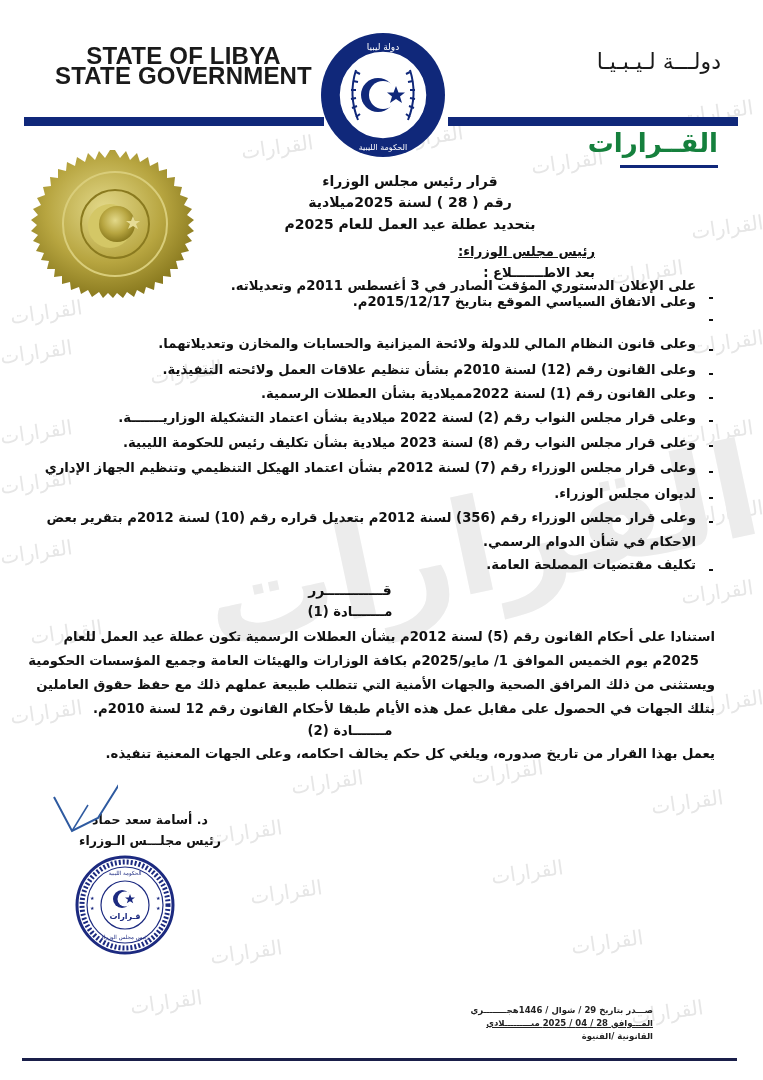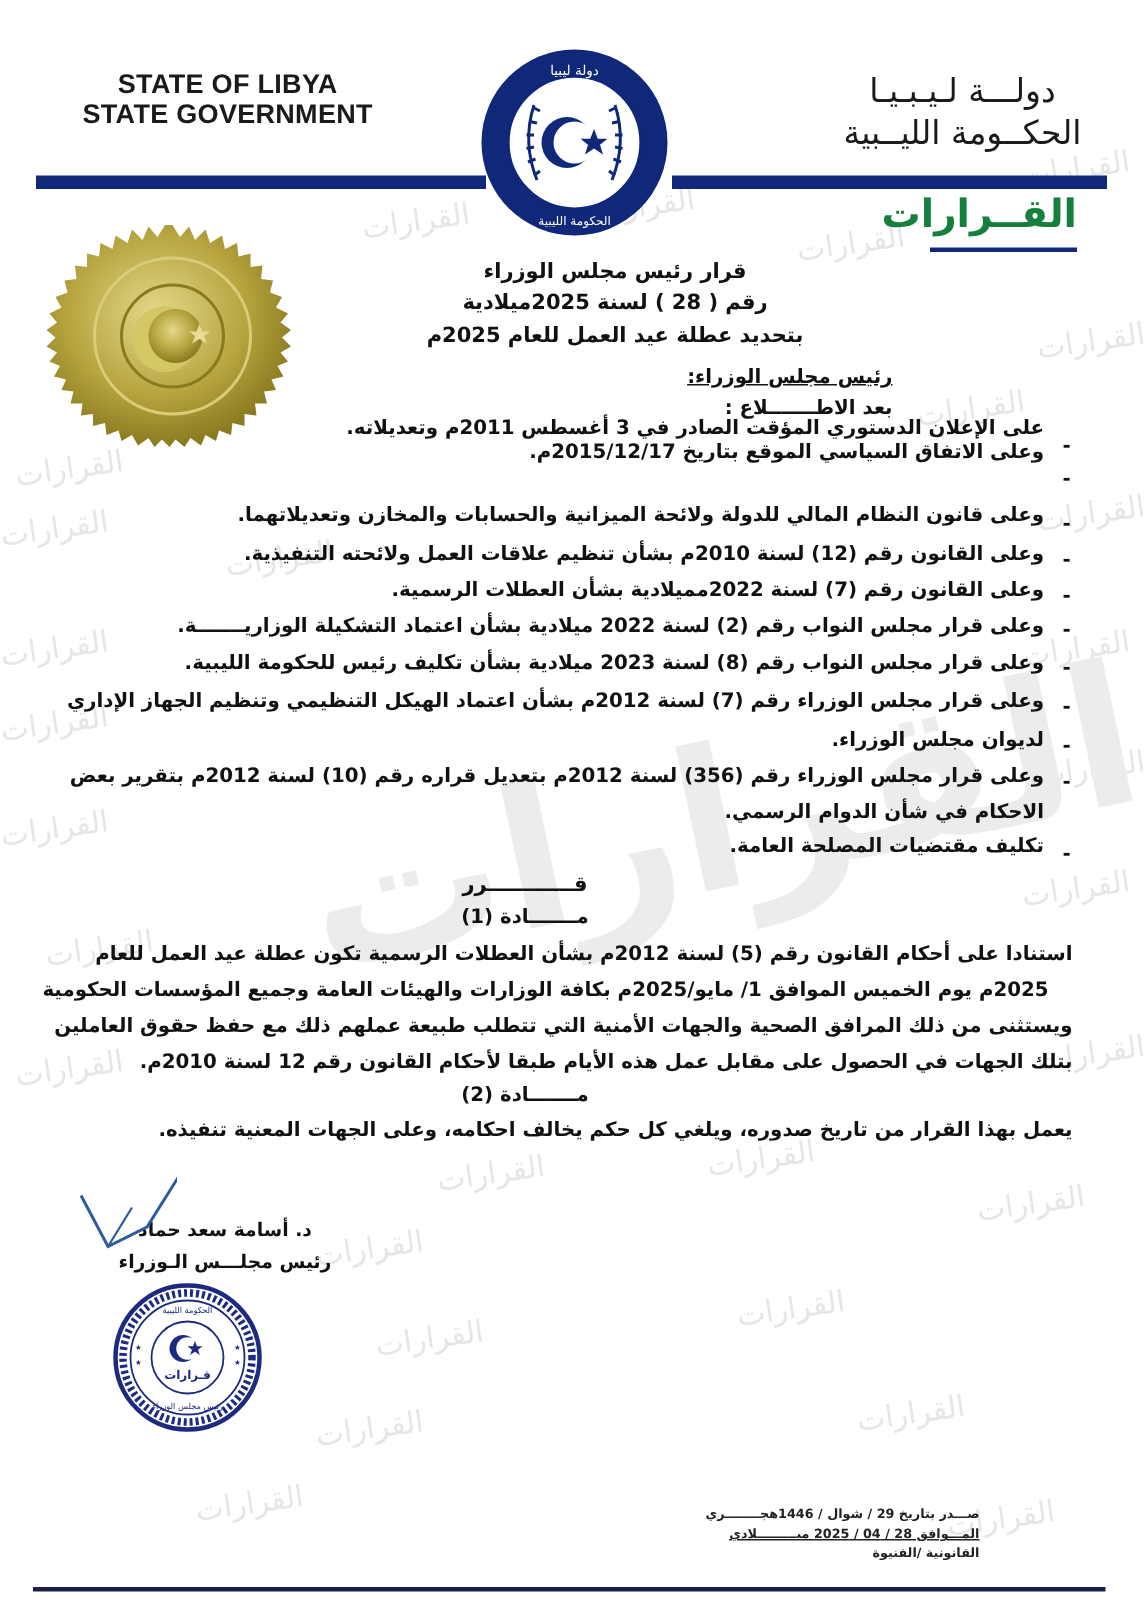--- a/index.html
+++ b/index.html
@@ -11,7 +11,7 @@
     .big-wm { position: absolute; left: 200px; top: 470px; font-size: 130px; color: #ececec; transform: rotate(-12deg); font-weight: bold; direction: rtl; }
 
     .header { position: absolute; left: 0; top: 0; width: 763px; height: 165px; z-index: 2; }
-    .en-title { position: absolute; left: 55px; top: 46px; font-family: "Liberation Sans", sans-serif; font-weight: bold; font-size: 18px; line-height: 20px; text-align: center; color: #1a1a1a; letter-spacing: 0.2px; }
+    .en-title { position: absolute; left: 55px; top: 46px; font-family: "Liberation Sans", sans-serif; font-weight: bold; font-size: 24px; line-height: 20px; text-align: center; color: #1a1a1a; letter-spacing: 0.2px; }
     .ar-title { position: absolute; right: 42px; top: 48px; font-family: "DejaVu Sans", sans-serif; font-size: 22px; line-height: 28px; text-align: center; color: #1a1a1a; direction: rtl; }
     .rule-left { position: absolute; left: 24px; top: 117px; width: 300px; height: 9px; background: #10287a; }
     .rule-right { position: absolute; left: 448px; top: 117px; width: 290px; height: 9px; background: #10287a; }

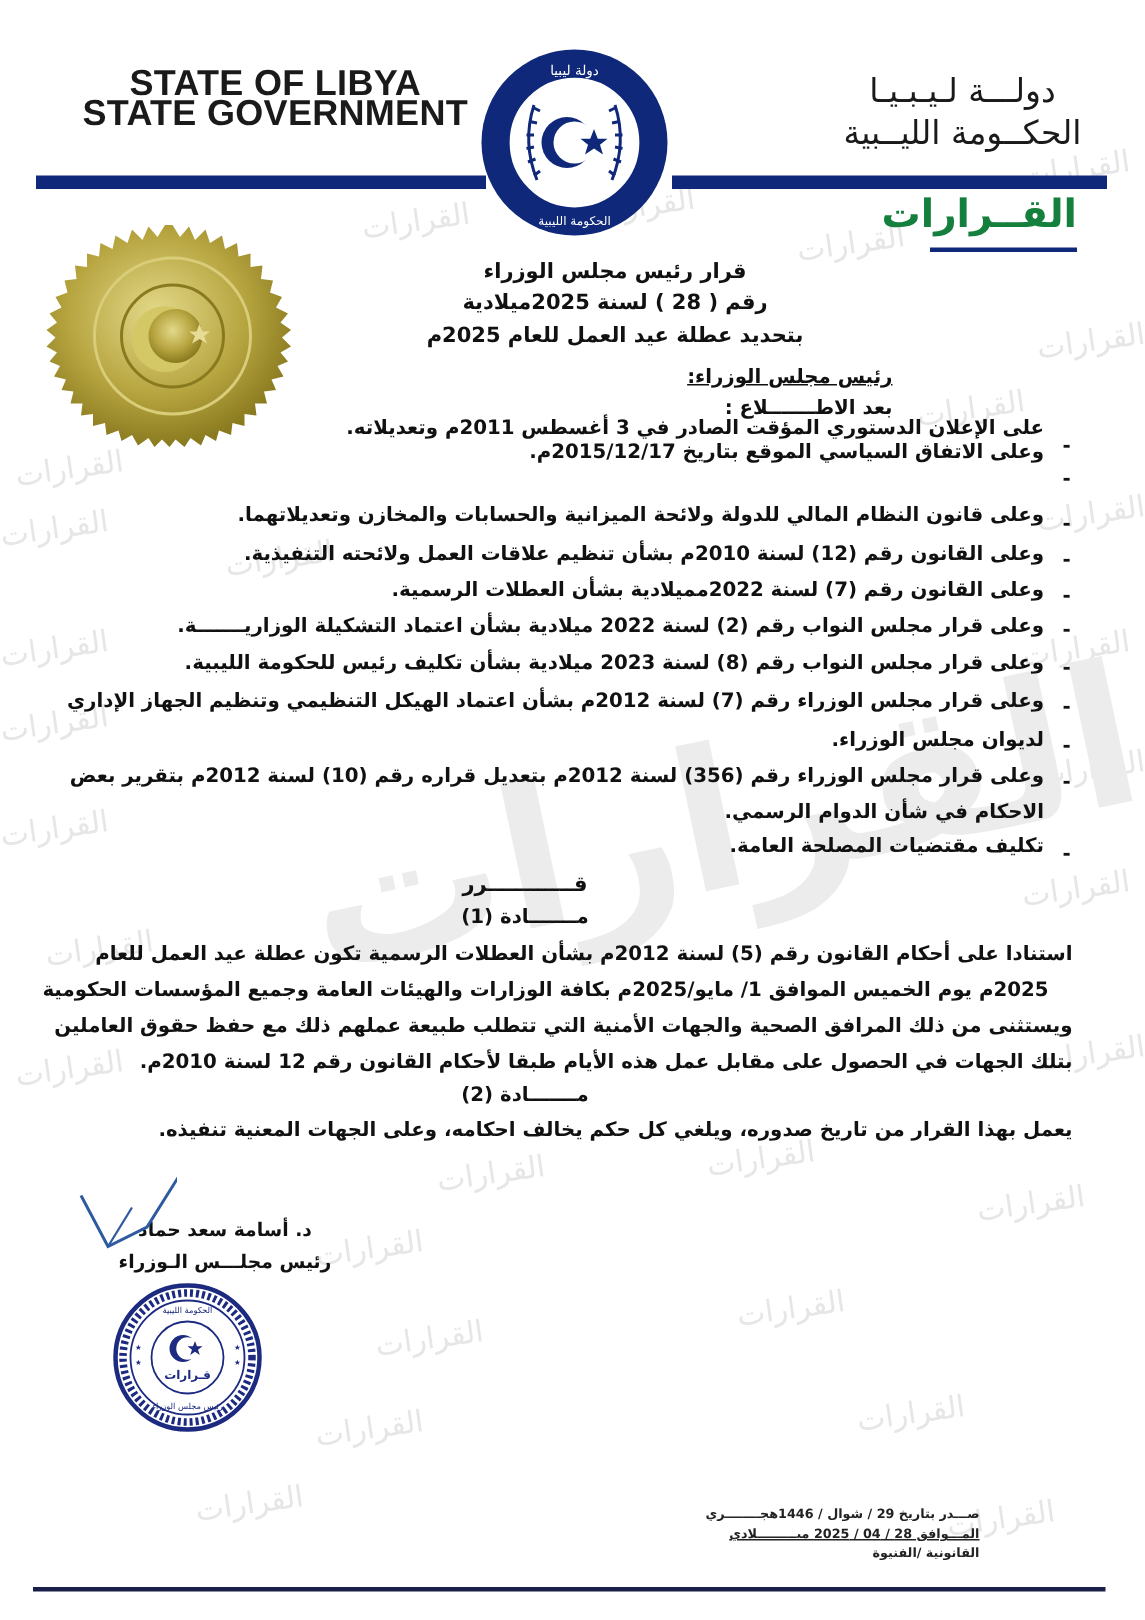--- a/index.html
+++ b/index.html
@@ -77,7 +77,6 @@
   </div>
   <div class="ar-title">
     <div>دولـــة لـيـبـيـا</div>
-    <div>الحكــومة الليــبية</div>
   </div>
   <div class="rule-left"></div>
   <div class="rule-right"></div>

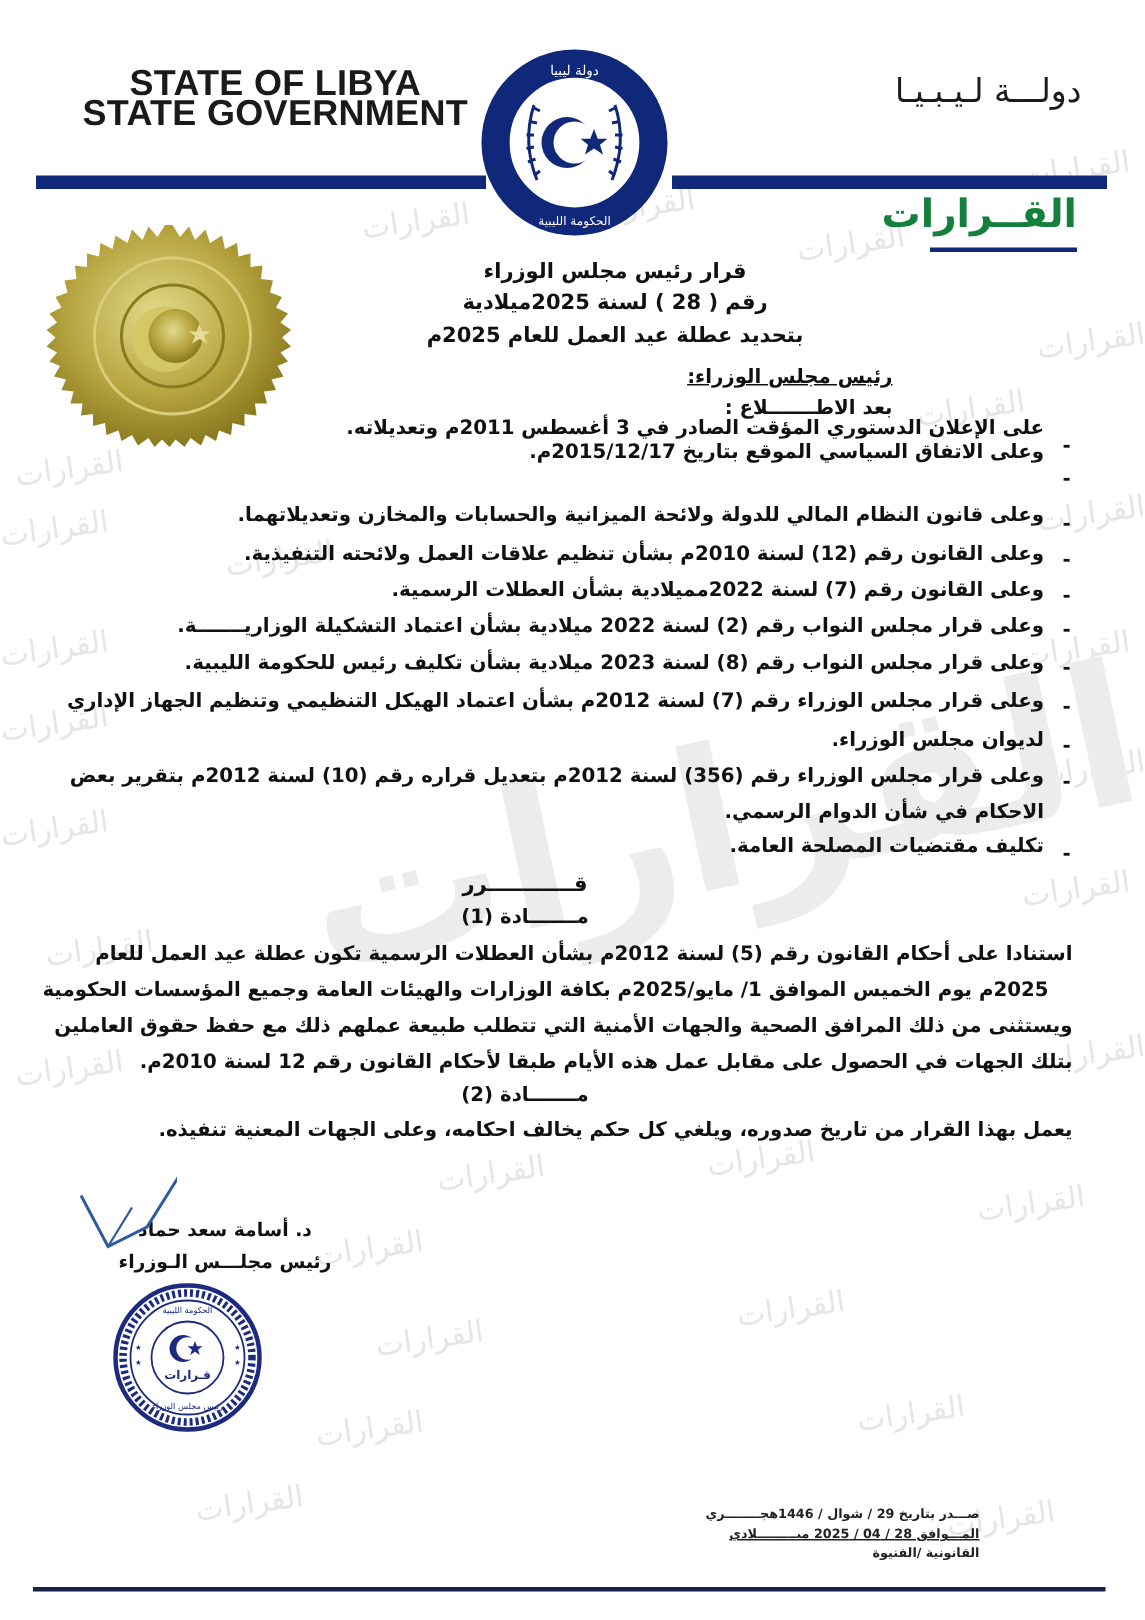--- a/index.html
+++ b/index.html
@@ -135,7 +135,7 @@
   <div class="bullet" style="top:366px">-</div>
   <div class="line" style="right:67px;top:362px">وعلى القانون رقم (12) لسنة 2010م بشأن تنظيم علاقات العمل ولائحته التنفيذية.</div>
   <div class="bullet" style="top:390px">-</div>
-  <div class="line" style="right:67px;top:386px">وعلى القانون رقم (7) لسنة 2022مميلادية بشأن العطلات الرسمية.</div>
+  <div class="line" style="right:67px;top:386px">وعلى القانون رقم (1) لسنة 2022مميلادية بشأن العطلات الرسمية.</div>
   <div class="bullet" style="top:413px">-</div>
   <div class="line" style="right:67px;top:410px">وعلى قرار مجلس النواب رقم (2) لسنة 2022 ميلادية بشأن اعتماد التشكيلة الوزاريـــــــة.</div>
   <div class="bullet" style="top:438px">-</div>

